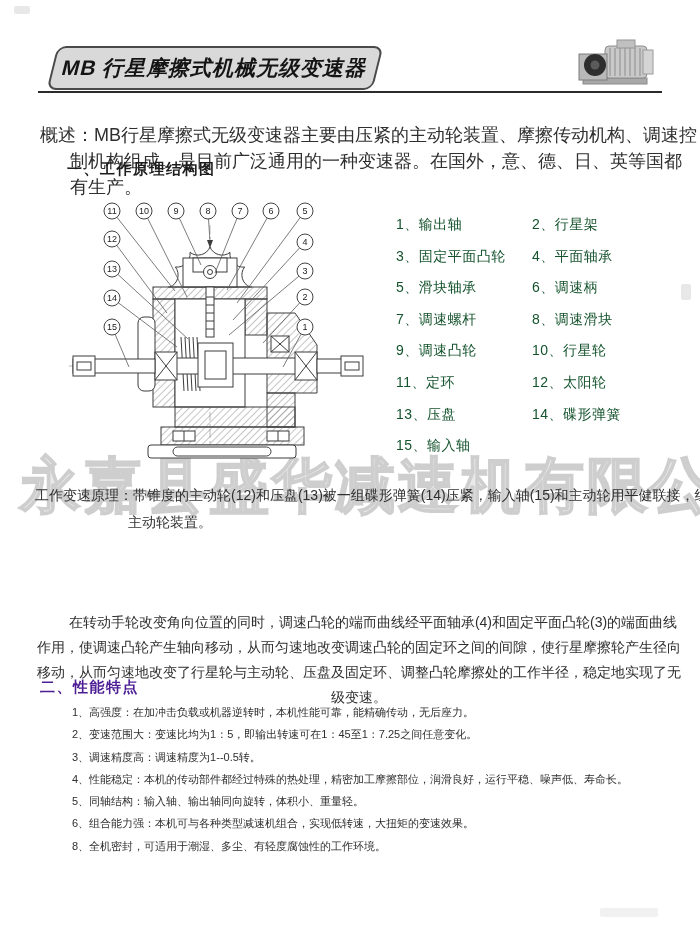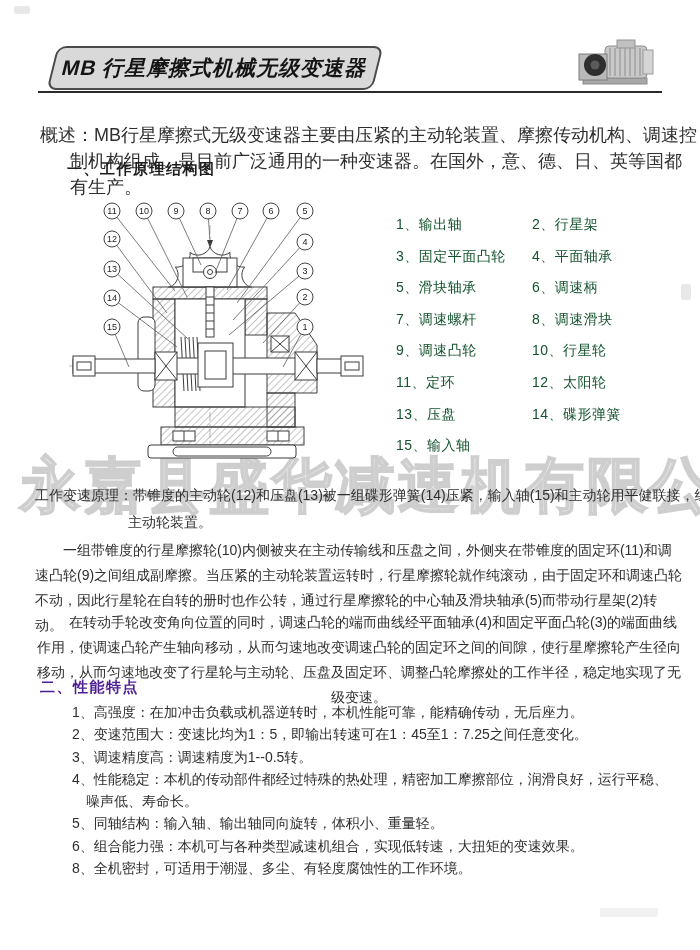--- a/index.html
+++ b/index.html
@@ -268,7 +268,6 @@
   <div class="watermark">永嘉县盛华减速机有限公司</div>
 
   <p class="principle"><span>工作变速原理：</span><span>带锥度的主动轮(12)和压盘(13)被一组碟形弹簧(14)压紧，输入轴(15)和主动轮用平健联接，组成压紧的主动轮装置。</span></p>
-  <p class="para2">一组带锥度的行星摩擦轮(10)内侧被夹在主动传输线和压盘之间，外侧夹在带锥度的固定环(11)和调速凸轮(9)之间组成副摩擦。当压紧的主动轮装置运转时，行星摩擦轮就作纯滚动，由于固定环和调速凸轮不动，因此行星轮在自转的册时也作公转，通过行星摩擦轮的中心轴及滑块轴承(5)而带动行星架(2)转动。</p>
   <p class="para3">在转动手轮改变角向位置的同时，调速凸轮的端而曲线经平面轴承(4)和固定平面凸轮(3)的端面曲线作用，使调速凸轮产生轴向移动，从而匀速地改变调速凸轮的固定环之间的间隙，使行星摩擦轮产生径向移动，从而匀速地改变了行星轮与主动轮、压盘及固定环、调整凸轮摩擦处的工作半径，稳定地实现了无级变速。</p>
 
   <div class="h2">二、性能特点</div>

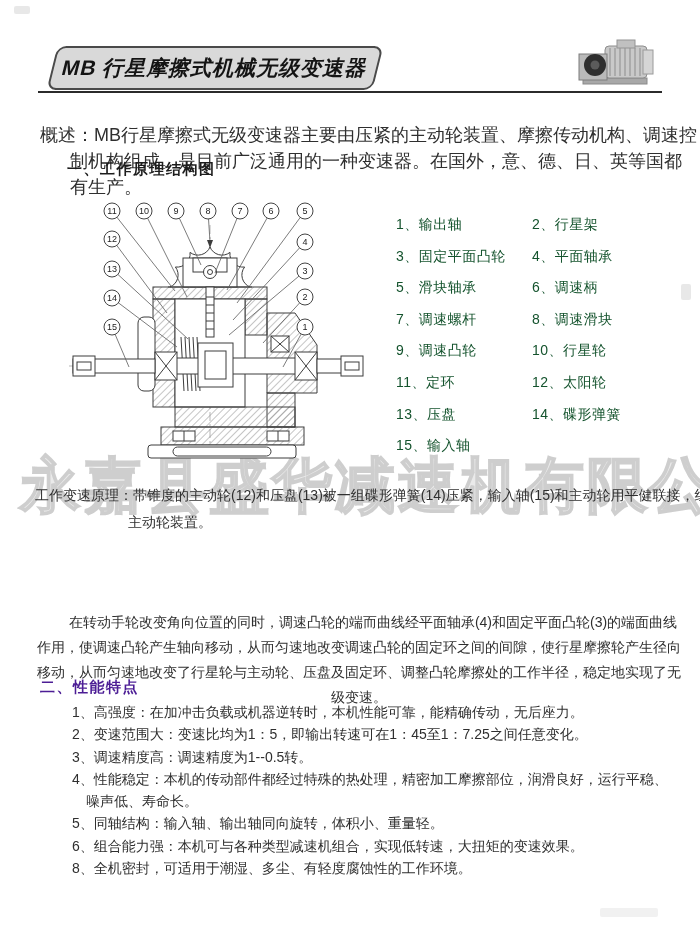--- a/index.html
+++ b/index.html
@@ -46,7 +46,7 @@
   }
   .para2{position:absolute; left:35px; top:524px; width:648px; z-index:1; font-size:14px; line-height:25px; text-indent:28px;}
   .para3{position:absolute; left:35px; top:596px; width:648px; z-index:1; font-size:14px; line-height:25px; text-indent:28px;text-align:center;}
-  .features{position:absolute; left:72px; top:701px; width:602px; font-size:14px; line-height:22.3px;}
+  .features{position:absolute; left:72px; top:701px; width:602px; font-size:11px; line-height:22.3px;}
   .features .fi{padding-left:14px; text-indent:-14px;}
   .artifact{position:absolute; background:#d6d6d6; opacity:0.55; border-radius:2px;}
   svg text{font-family:"Liberation Sans","DejaVu Sans",sans-serif;}

